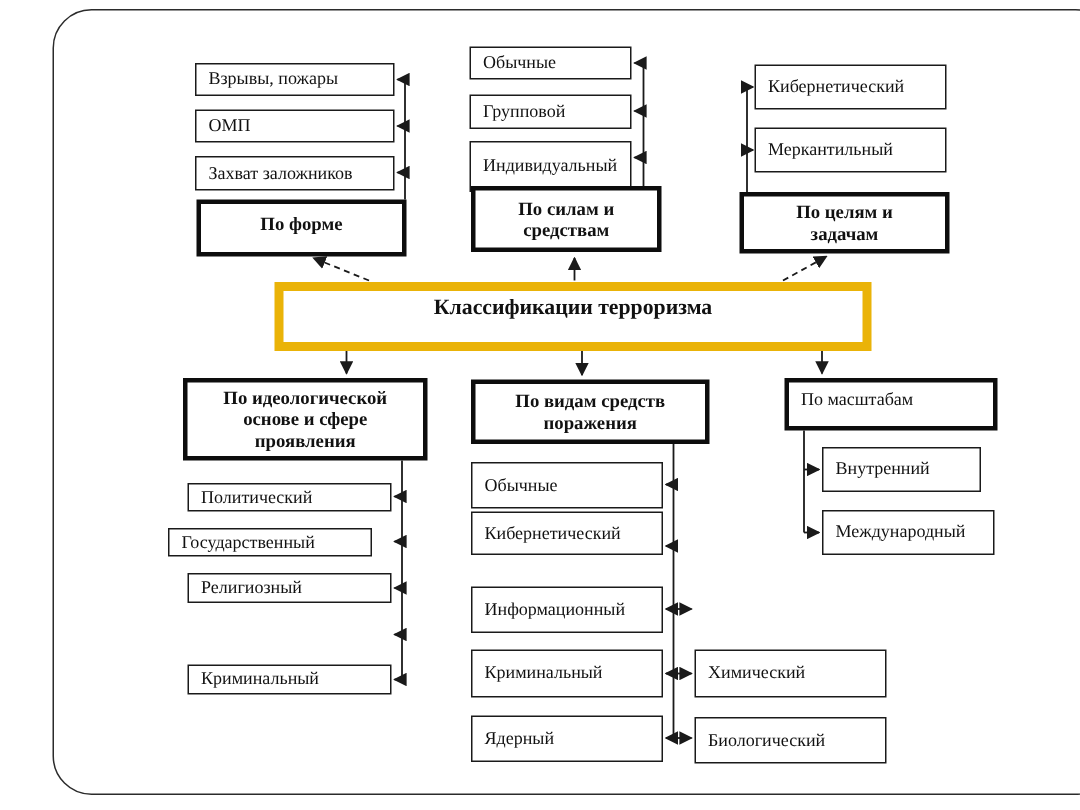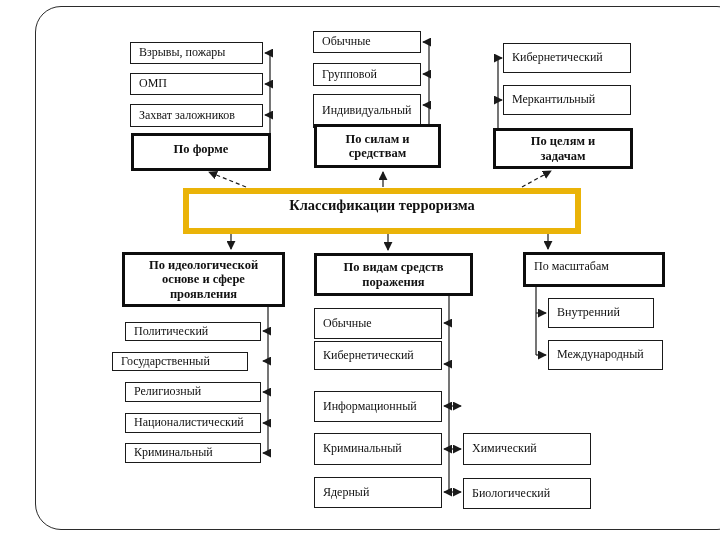--- a/index.html
+++ b/index.html
@@ -50,7 +50,6 @@
 проявления</div>
   <div class="box thin" style="left:84px;top:352px;width:136px;height:19px">Государственный</div>
   <div class="box thin" style="left:97px;top:382px;width:136px;height:20px">Религиозный</div>
-  <div class="box thin" style="left:97px;top:413px;width:136px;height:20px">Националистический</div>
   <div class="box thin" style="left:97px;top:443px;width:136px;height:20px">Криминальный</div>
 
   <div class="box thick" style="left:286px;top:253px;width:159px;height:43px">По видам средств

